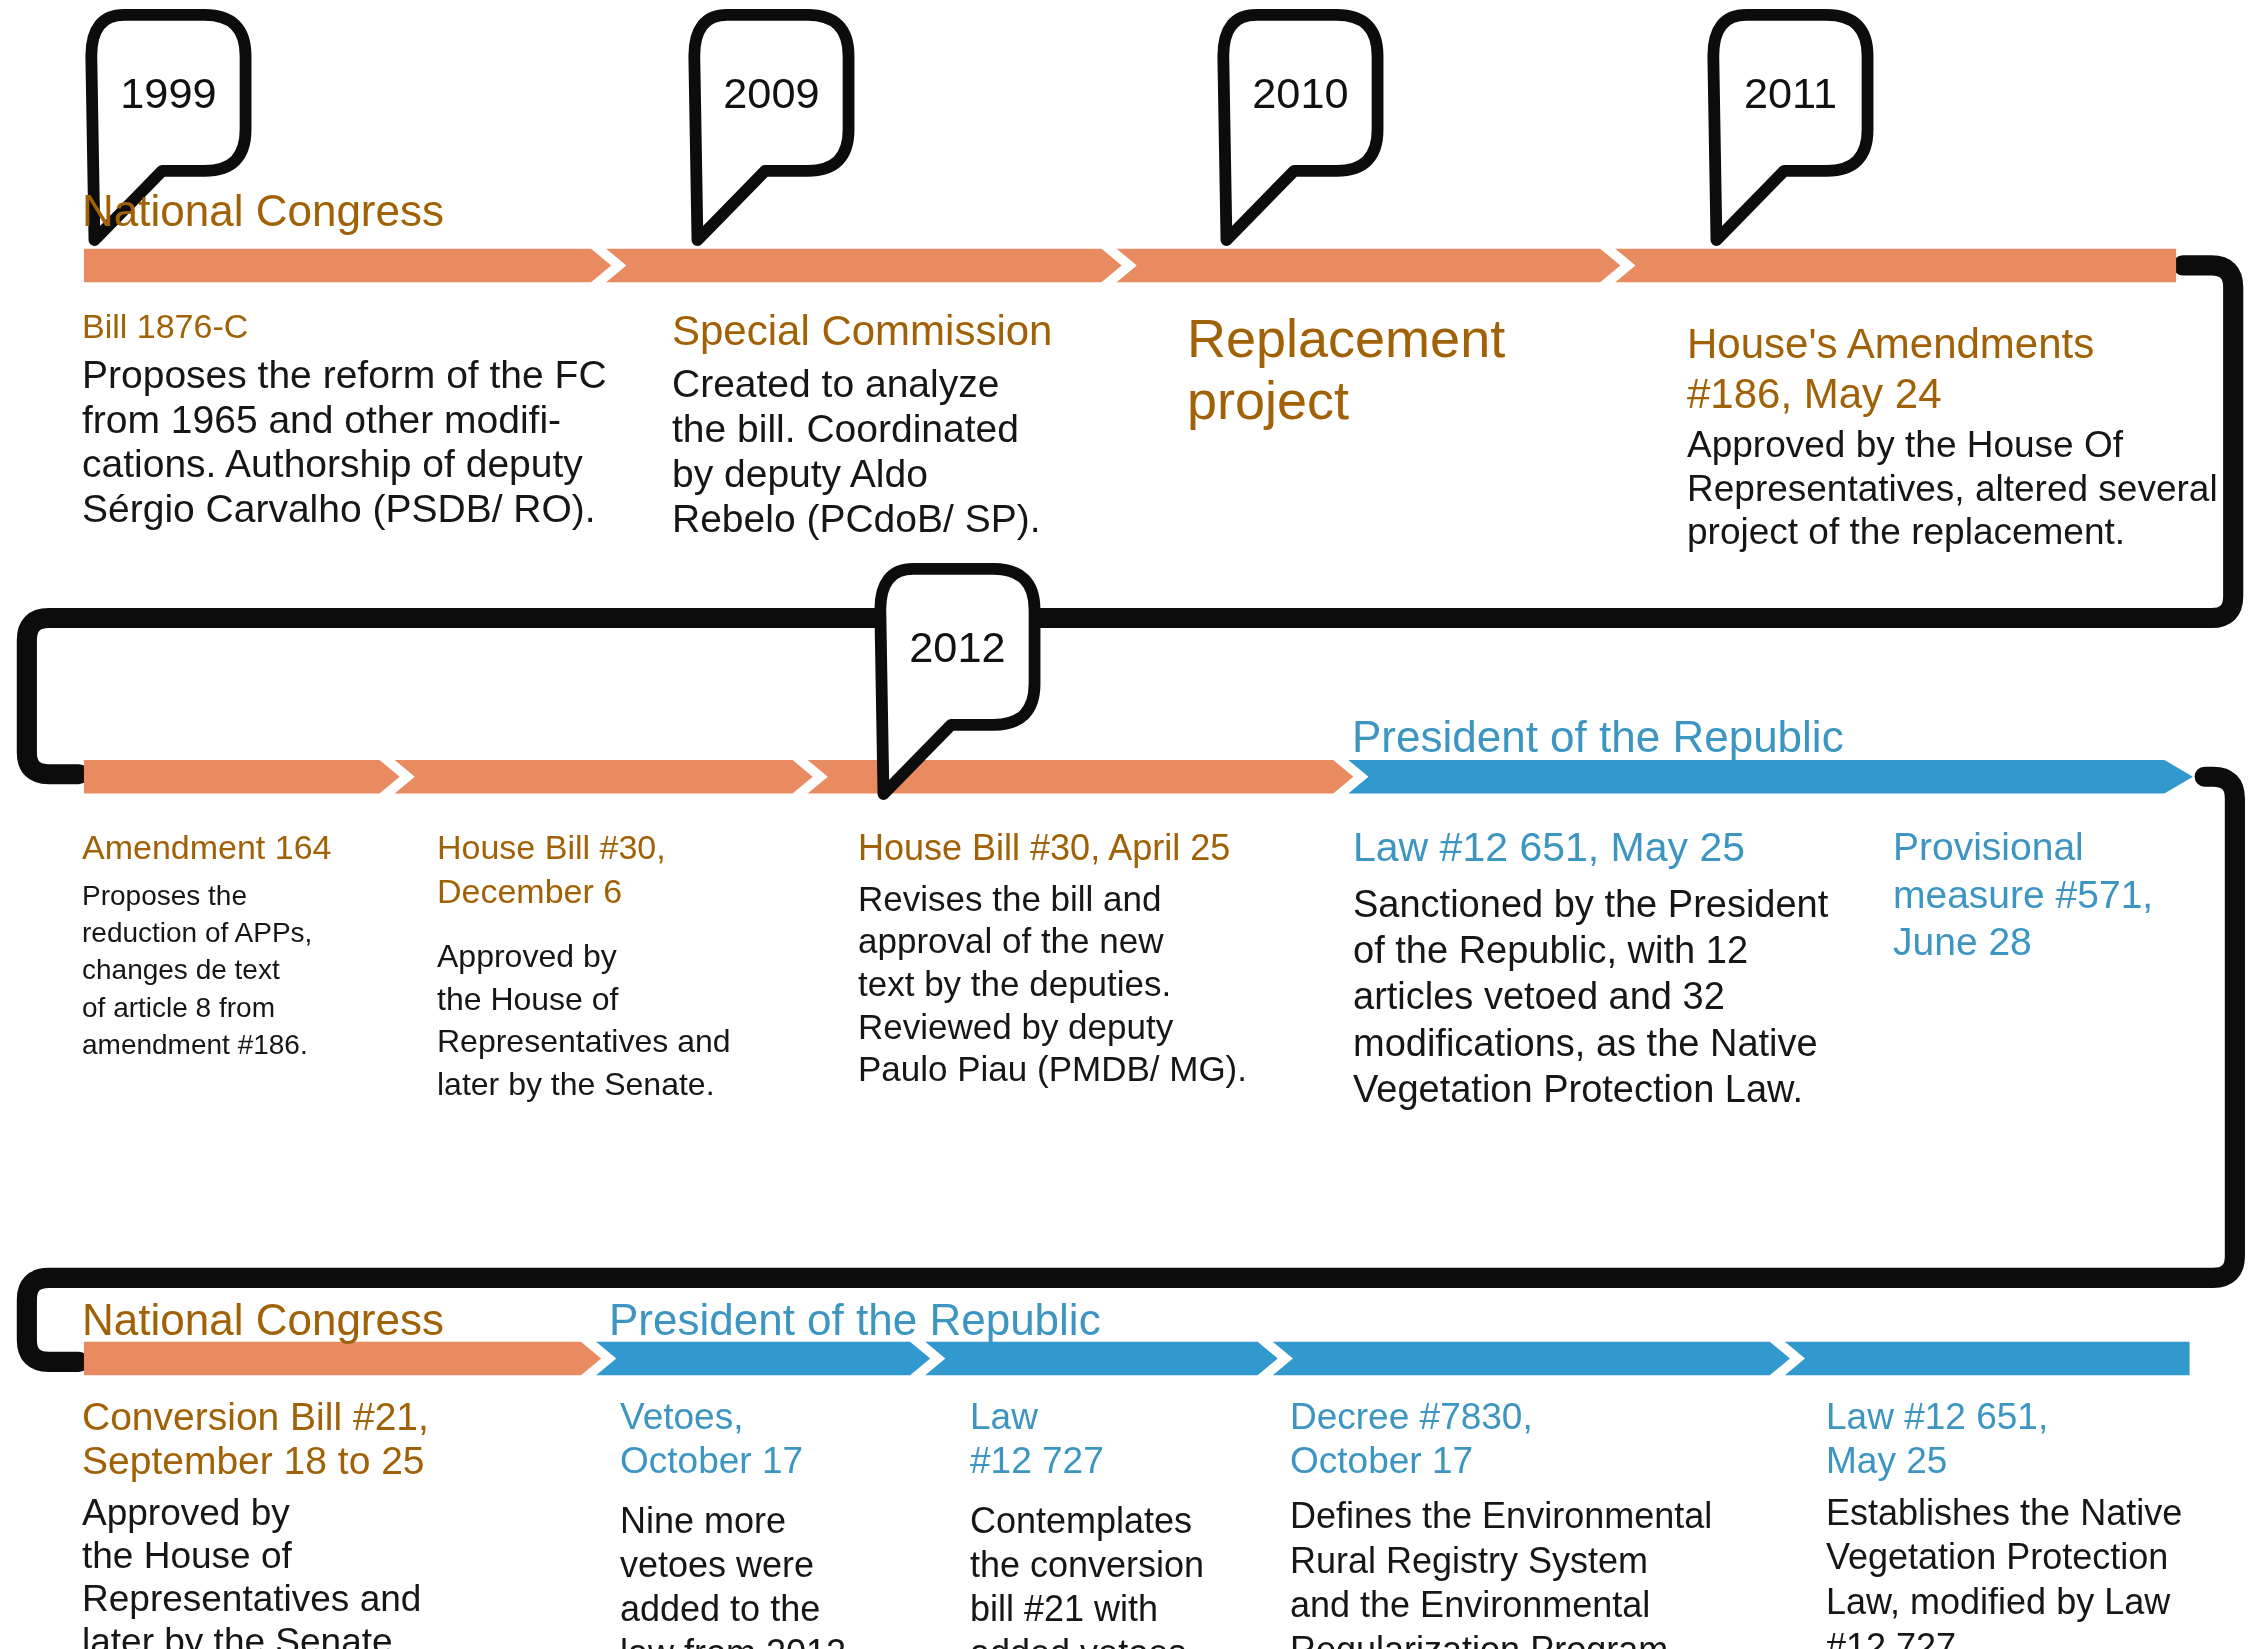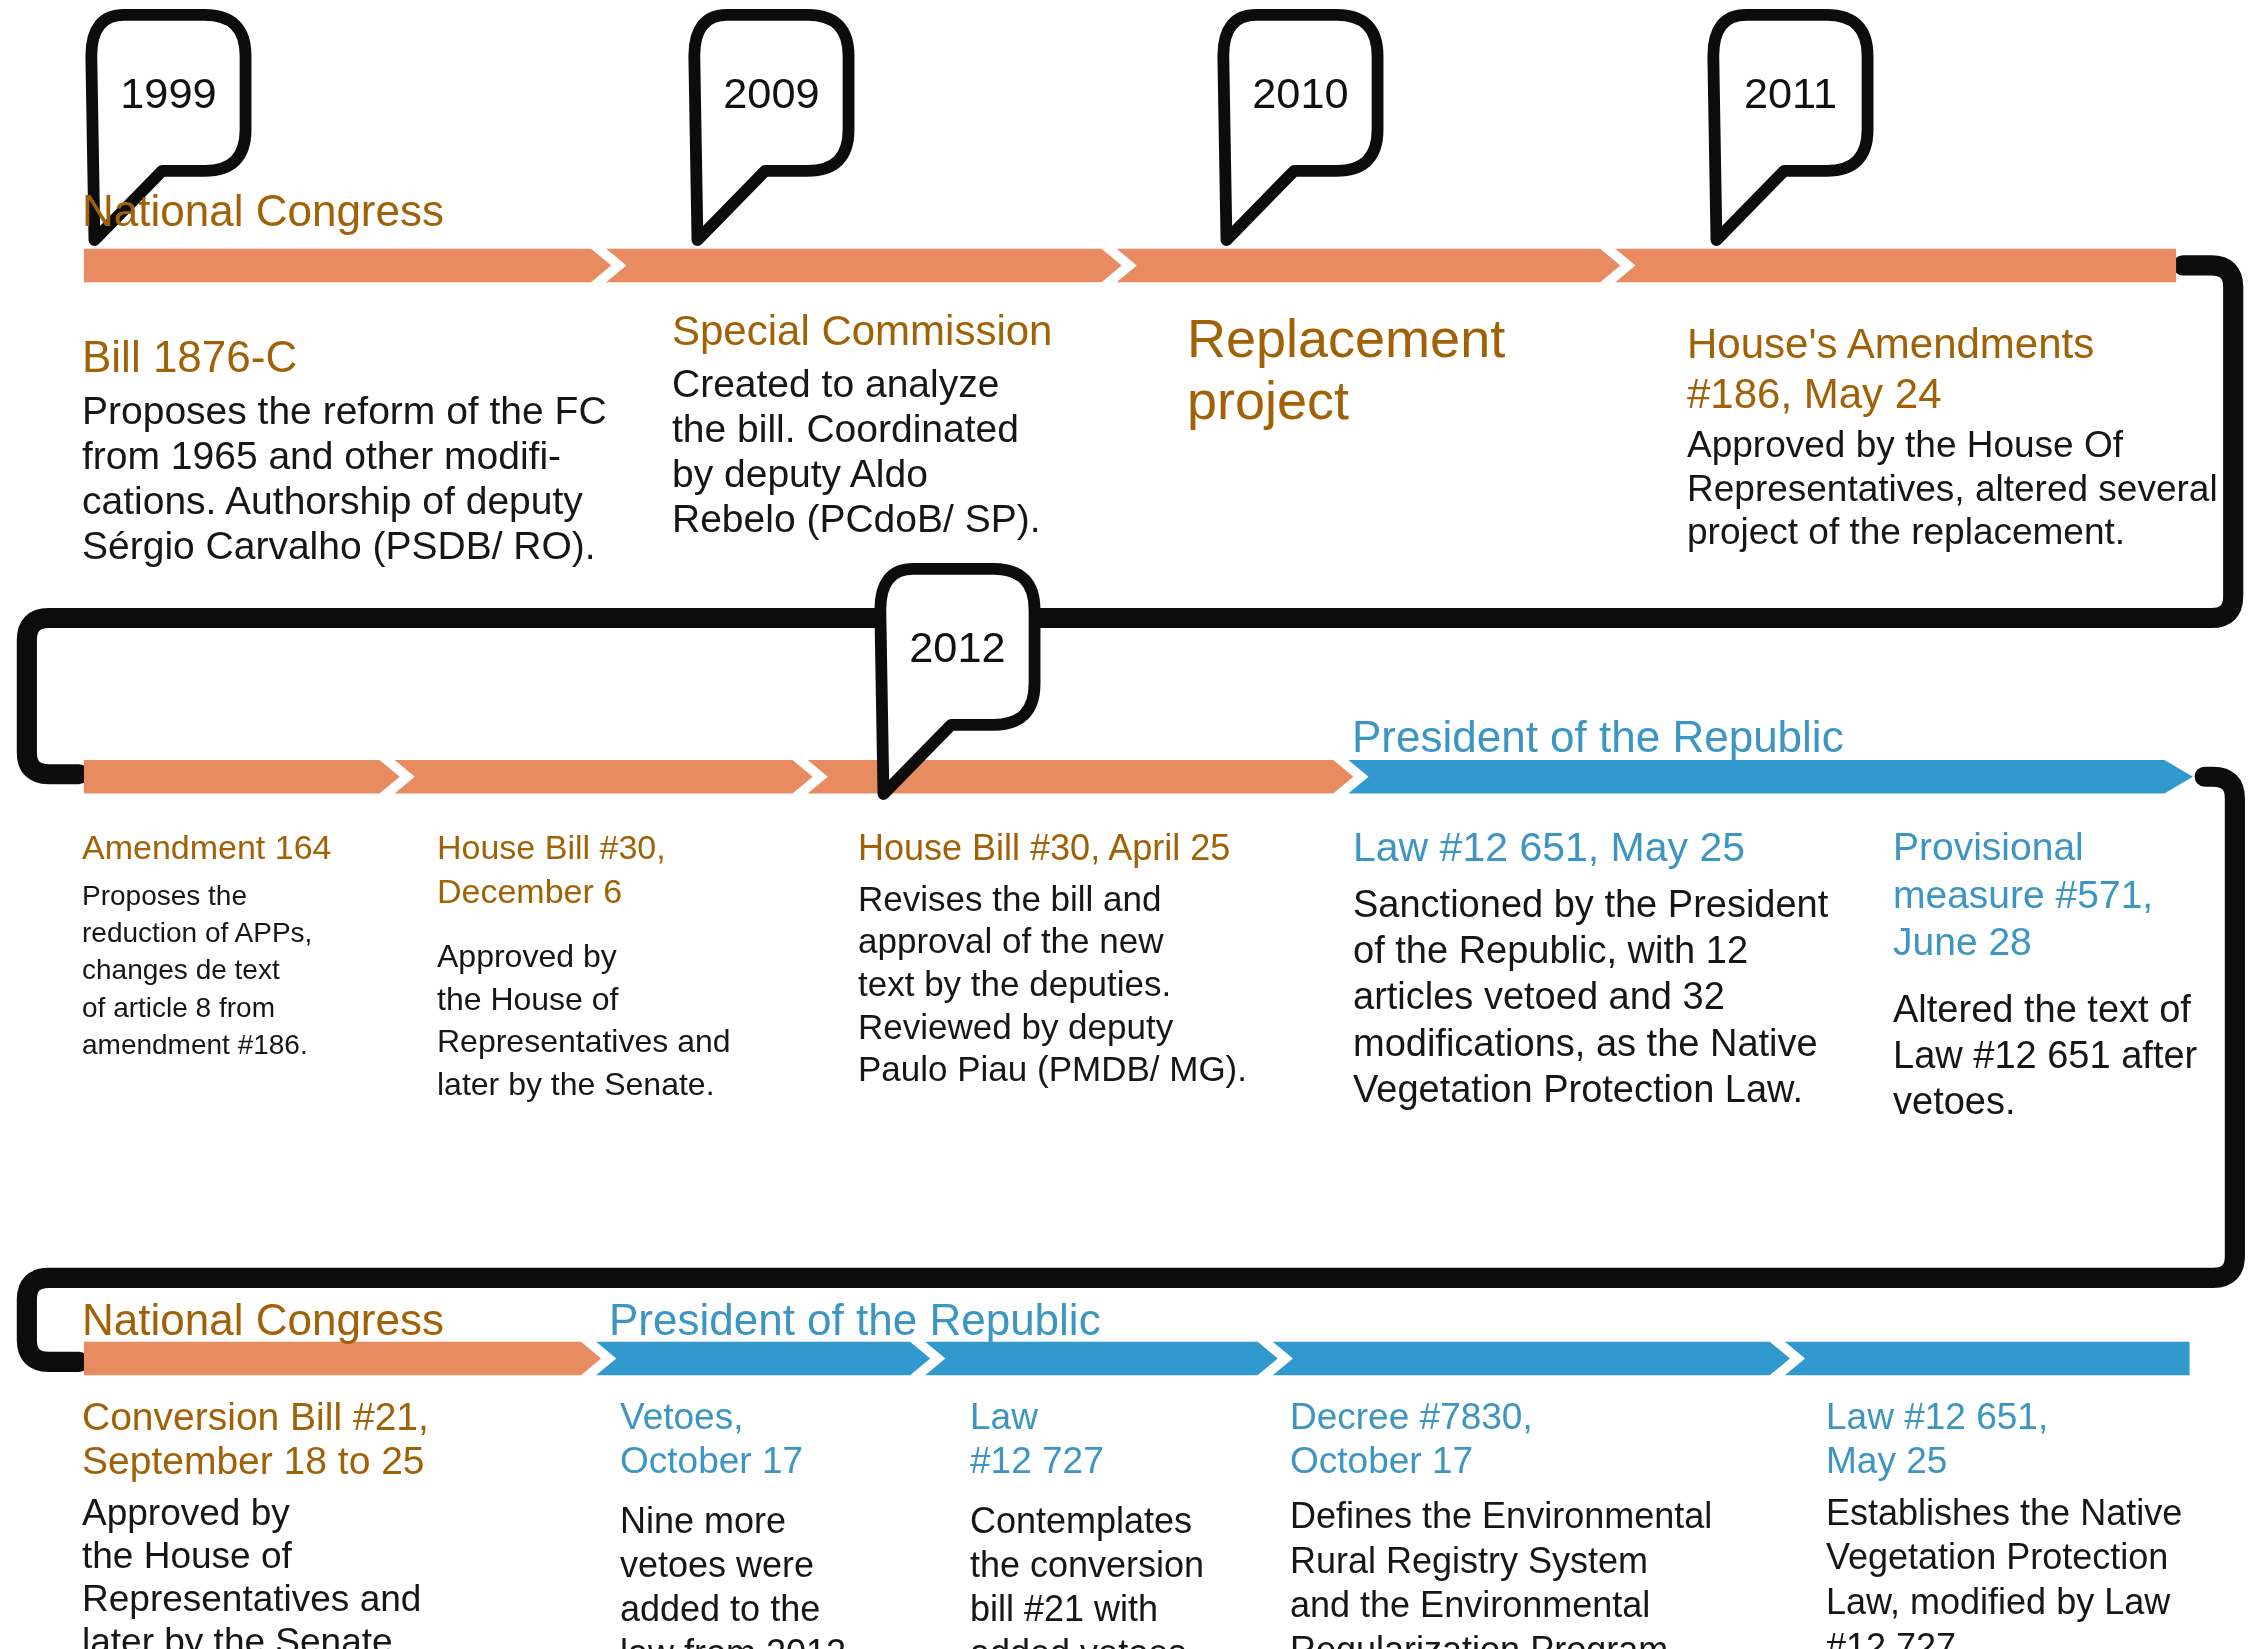--- a/index.html
+++ b/index.html
@@ -76,7 +76,7 @@
   <div class="label blue-text" style="left:609px;top:1295px;">President of the Republic</div>
 
   <div class="block" style="left:82px;top:307px;width:546px;">
-    <div class="heading orange-text" style="font-size:44px;line-height:1.15;margin-bottom:6.7px;margin-top:25px;">Bill 1876-C</div>
+    <div class="heading orange-text" style="font-size:34px;line-height:1.15;margin-bottom:6.7px;">Bill 1876-C</div>
     <div class="body" style="font-size:39px;line-height:1.15;">Proposes the reform of the FC
 from 1965 and other modifi-
 cations. Authorship of deputy

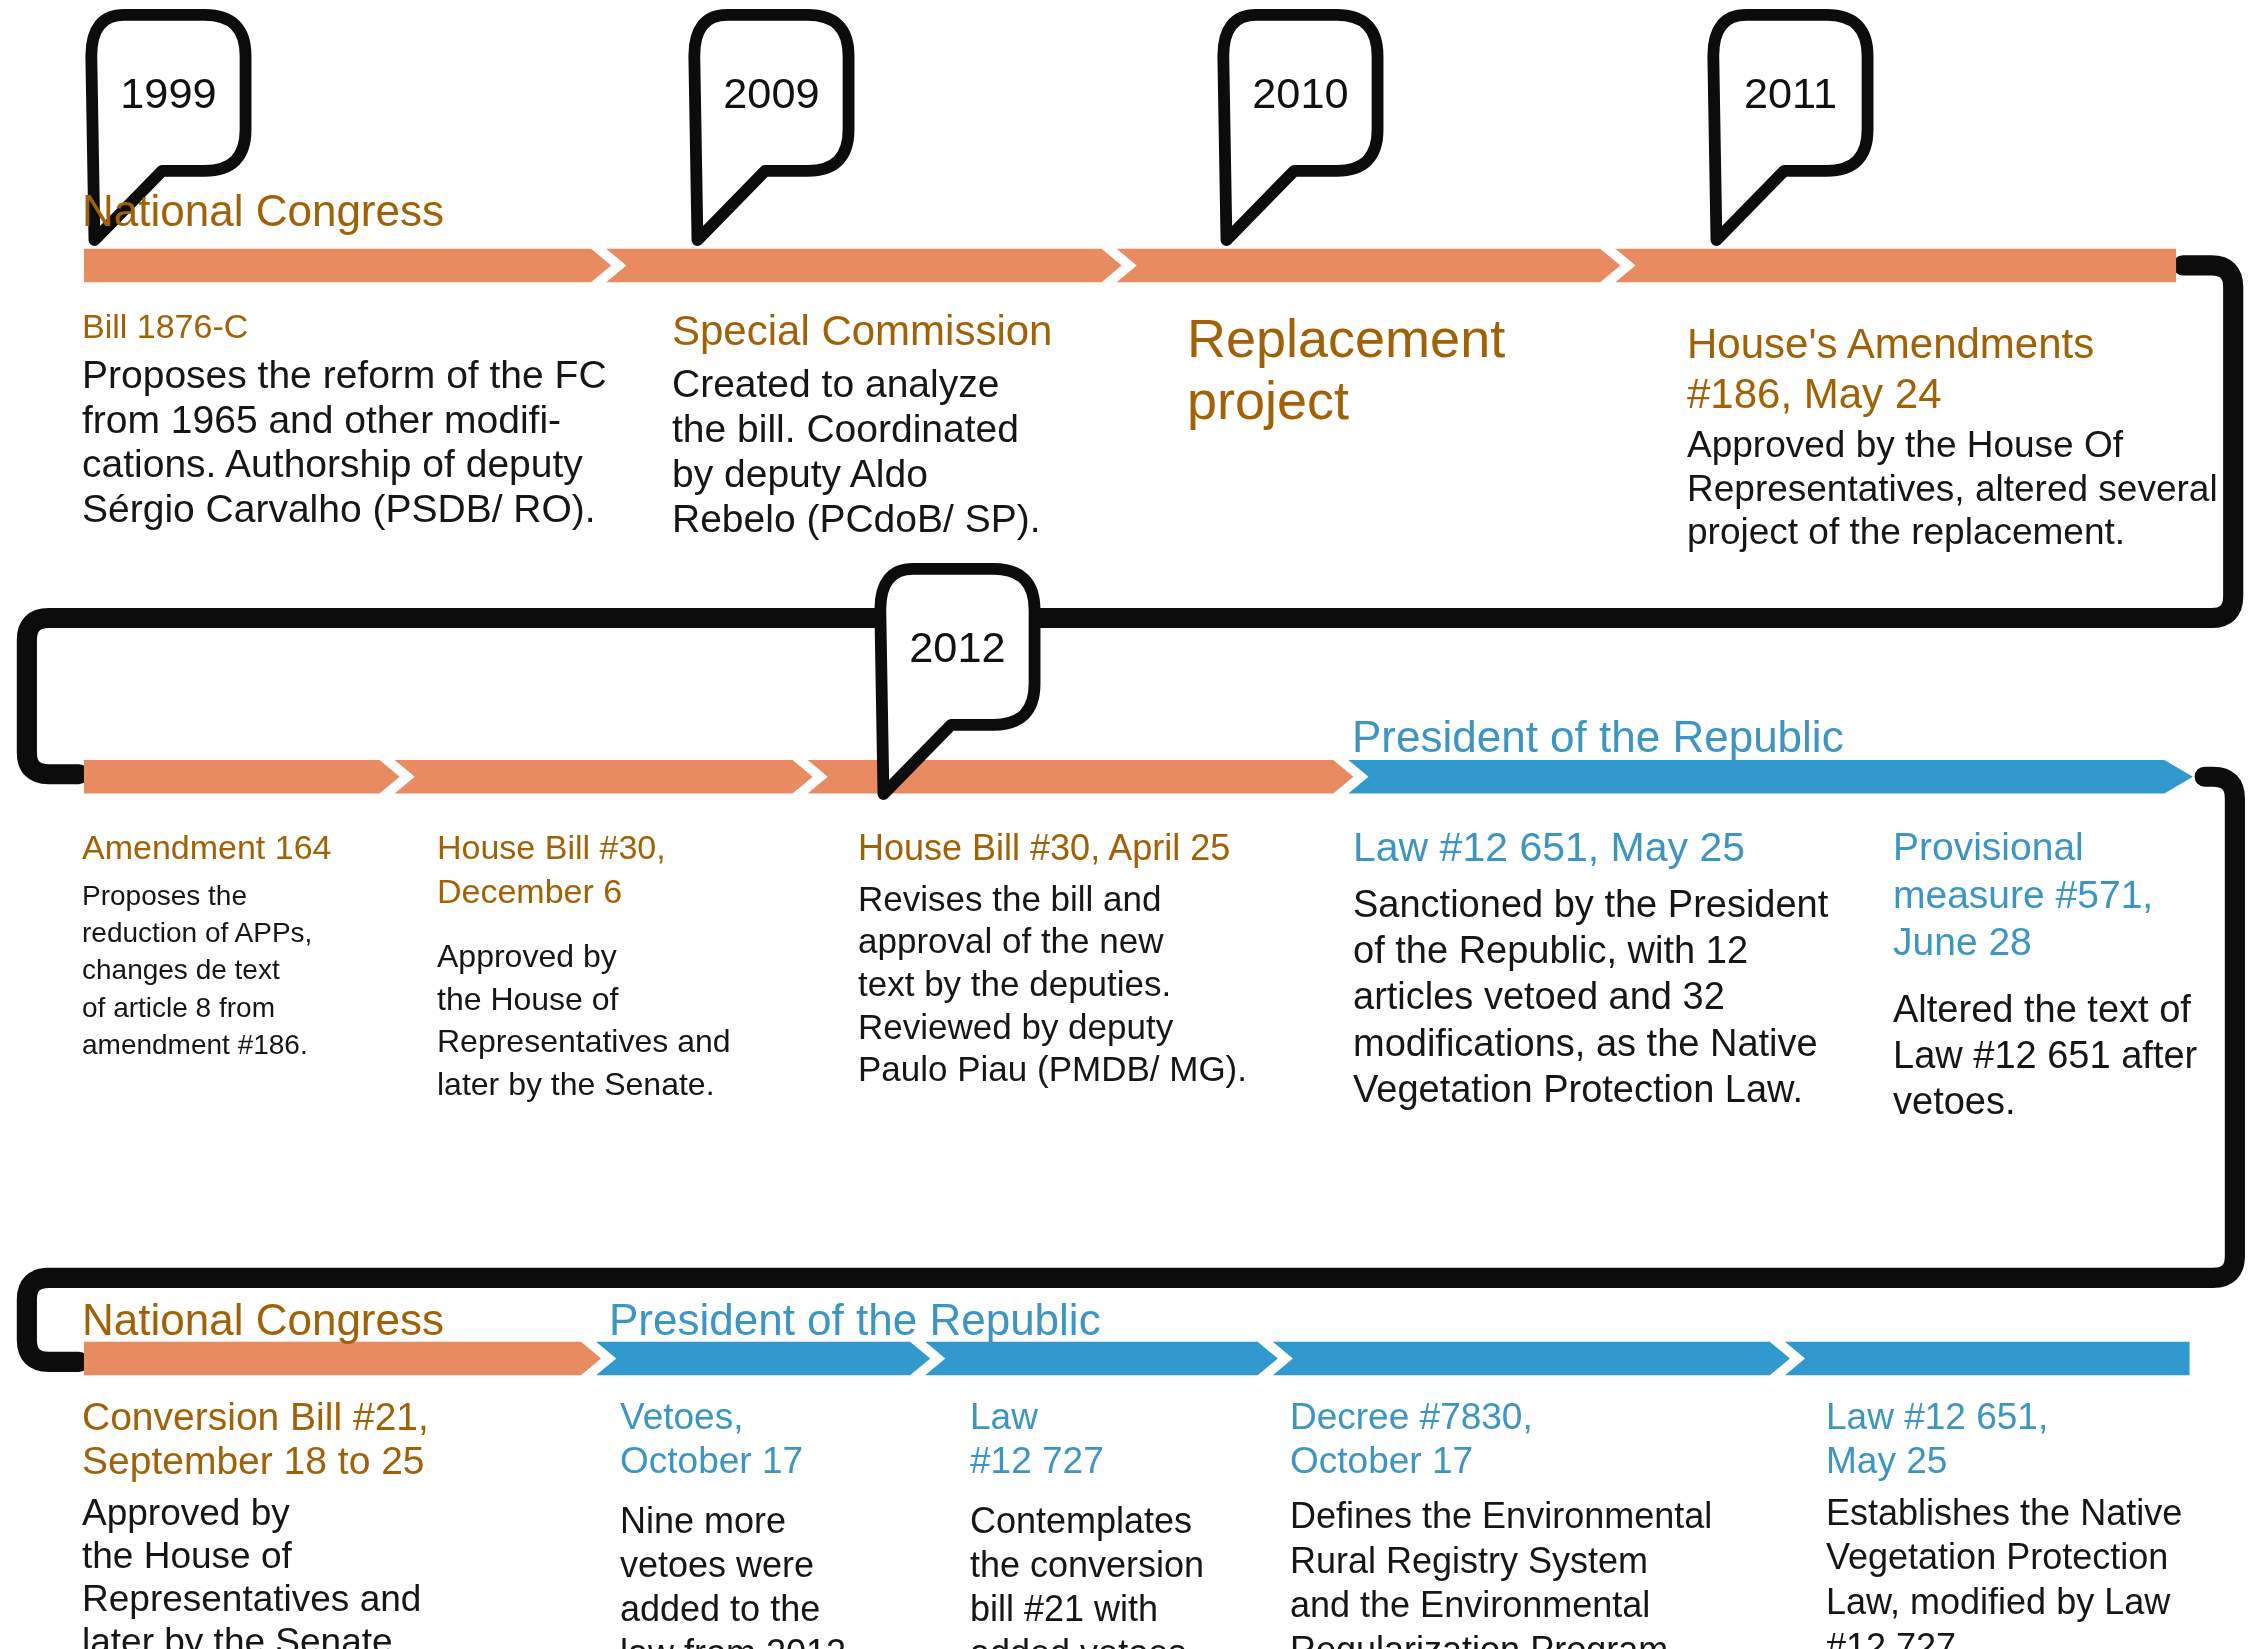--- a/index.html
+++ b/index.html
@@ -143,9 +143,6 @@
     <div class="heading blue-text" style="font-size:39px;line-height:1.22;margin-bottom:20px;">Provisional
 measure #571,
 June 28</div>
-    <div class="body" style="font-size:38px;line-height:1.22;">Altered the text of
-Law #12 651 after
-vetoes.</div>
   </div>
 
   <div class="block" style="left:82px;top:1395px;width:546px;">

